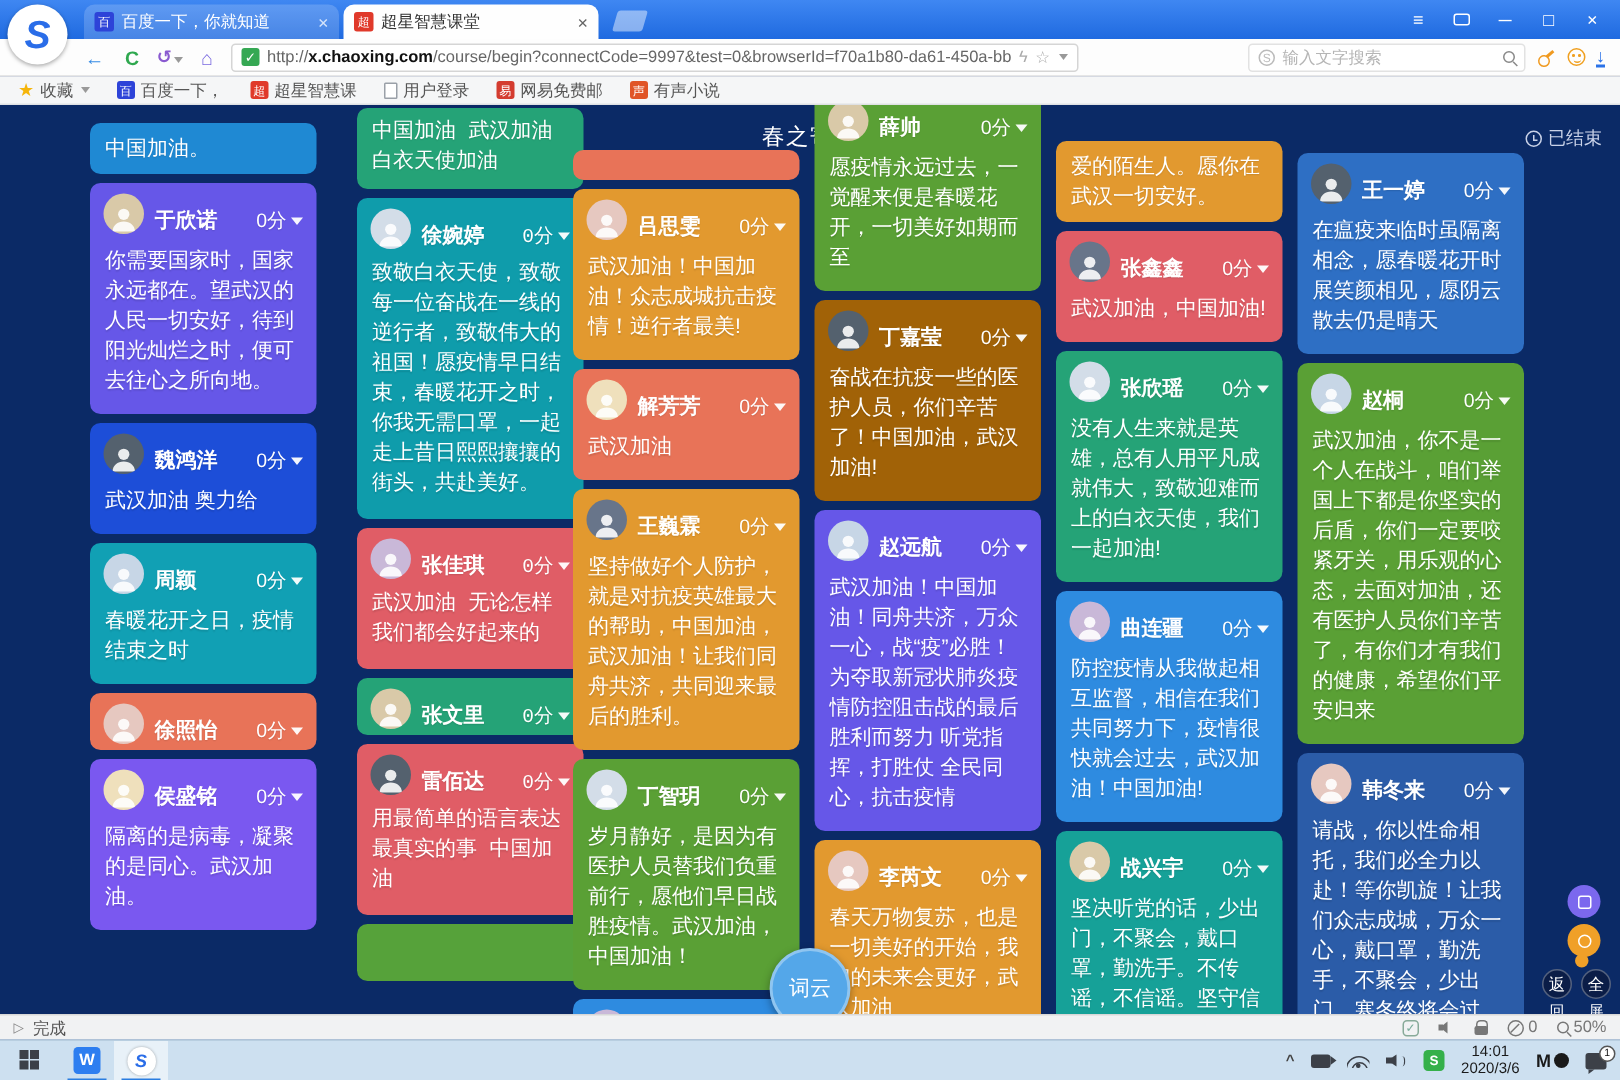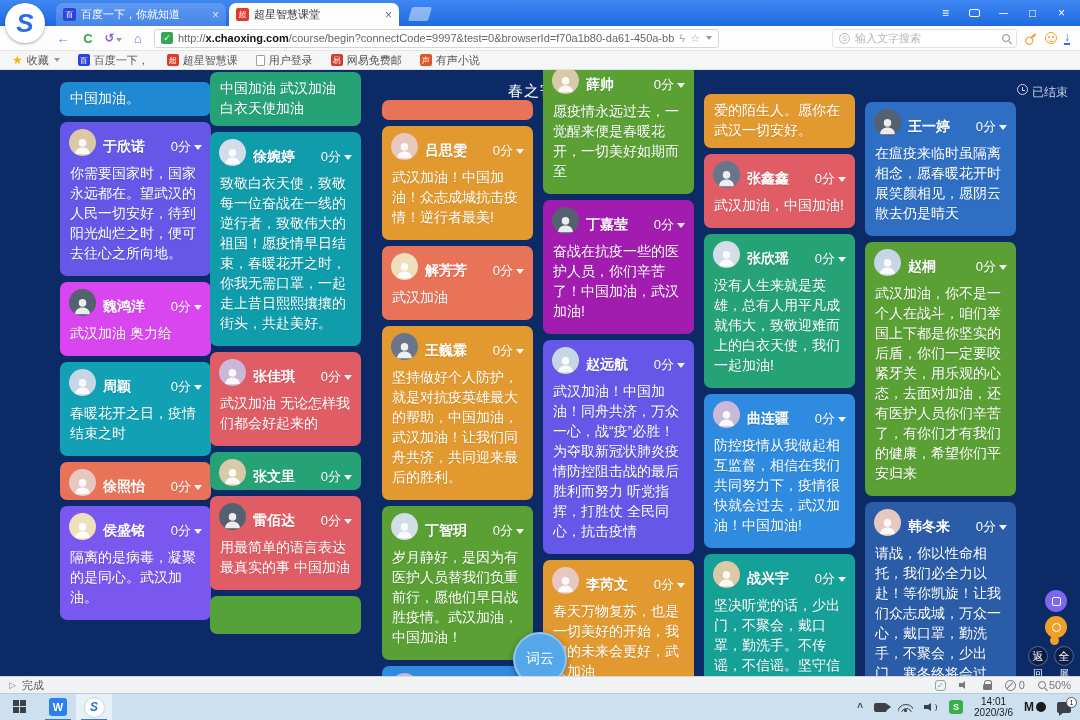--- a/index.html
+++ b/index.html
@@ -290,7 +290,7 @@
             <div class="card-body">隔离的是病毒，凝聚的是同心。武汉加油。</div>
           </div>
         </div>
-        <div class="col" style="left: 150px; top: 2px;">
+        <div class="col" style="left: 178px; top: 2px; font-family: Liberation Mono, monospace;">
           <div class="card" style="background: rgb(37, 163, 119);">
             <div class="card-body frag">中国加油 武汉加油 白衣天使加油</div>
           </div>

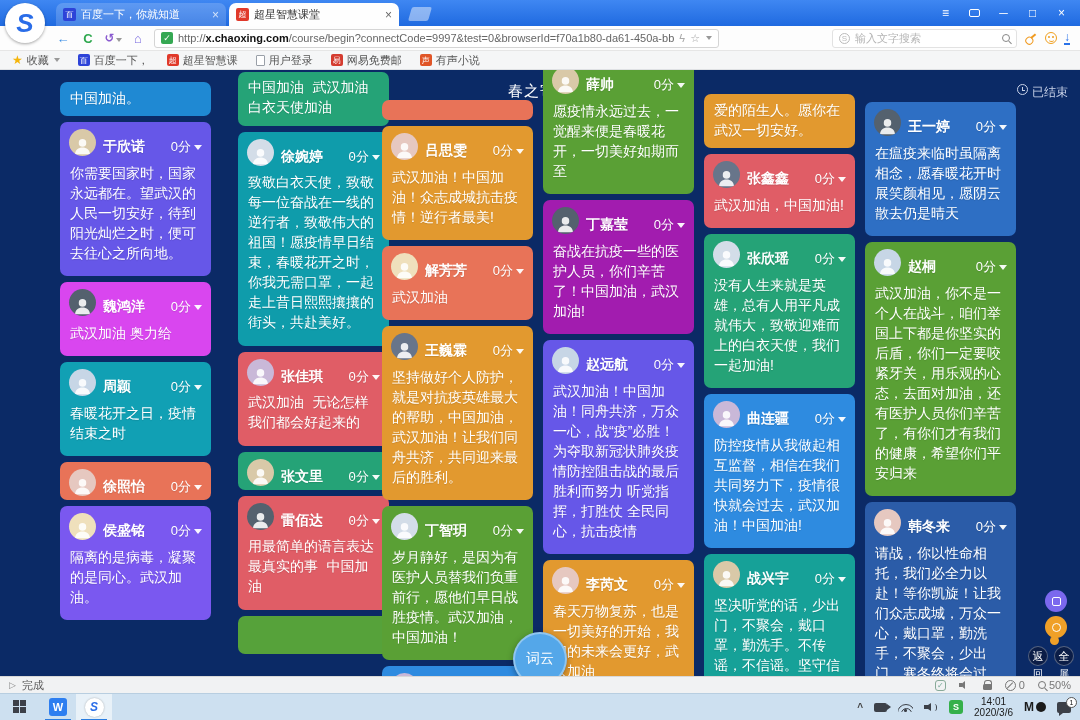--- a/index.html
+++ b/index.html
@@ -55,7 +55,7 @@
 
 .content{flex:1;position:relative;background:#0b2a66;overflow:hidden}
 .page-title{position:absolute;top:12px;left:0;width:100%;text-align:center;color:#fff;font-size:15px;letter-spacing:1px;z-index:0}
-.ended{position:absolute;top:14px;right:12px;color:#c9d2e8;font-size:12px;display:flex;gap:4px;z-index:2}
+.ended{position:absolute;top:14px;right:12px;color:#c9d2e8;font-size:12px;display:flex;gap:4px;align-items:center;z-index:2}
 .clk{width:11px;height:11px;border:1.1px solid #c9d2e8;border-radius:50%;position:relative}
 .clk::before{content:'';position:absolute;left:4.4px;top:2px;width:1.1px;height:3.6px;background:#c9d2e8}
 .clk::after{content:'';position:absolute;left:4.4px;top:4.9px;width:3px;height:1.1px;background:#c9d2e8}

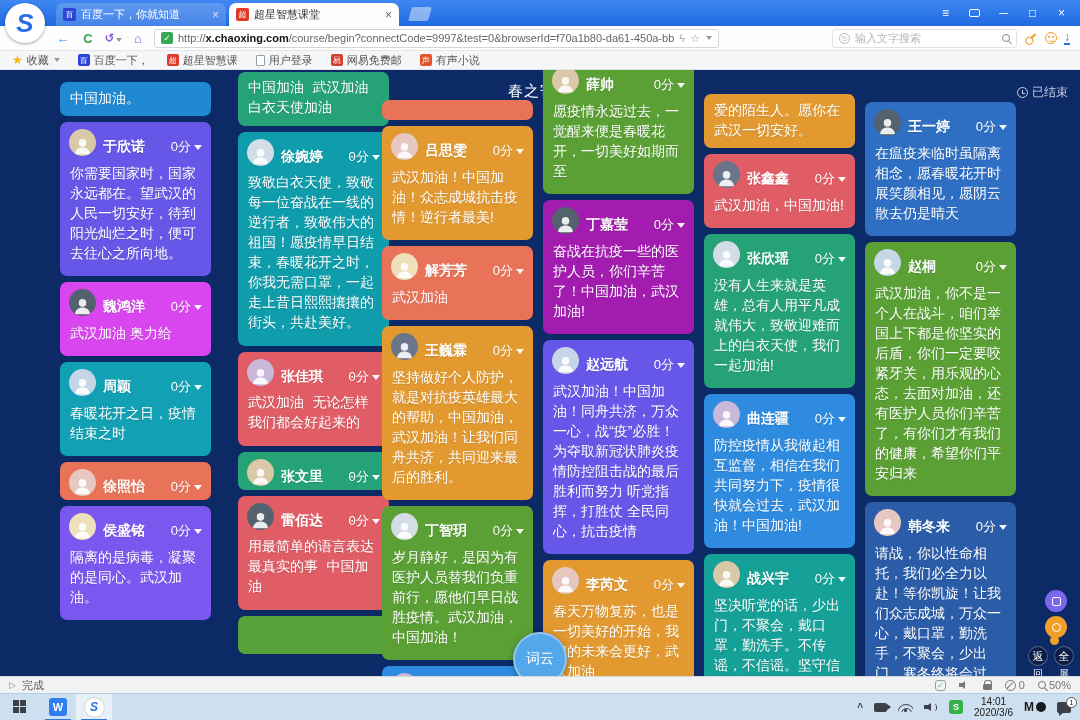--- a/index.html
+++ b/index.html
@@ -431,7 +431,7 @@
             </div>
             <div class="card-body">愿疫情永远过去，一觉醒来便是春暖花开，一切美好如期而至</div>
           </div>
-          <div class="card" style="background: #a21caf;">
+          <div class="card" style="background: #a16207;">
             <div class="card-head">
               <span class="avatar" style="background:#54616e">
      <svg viewBox="0 0 24 24" width="21" height="21">

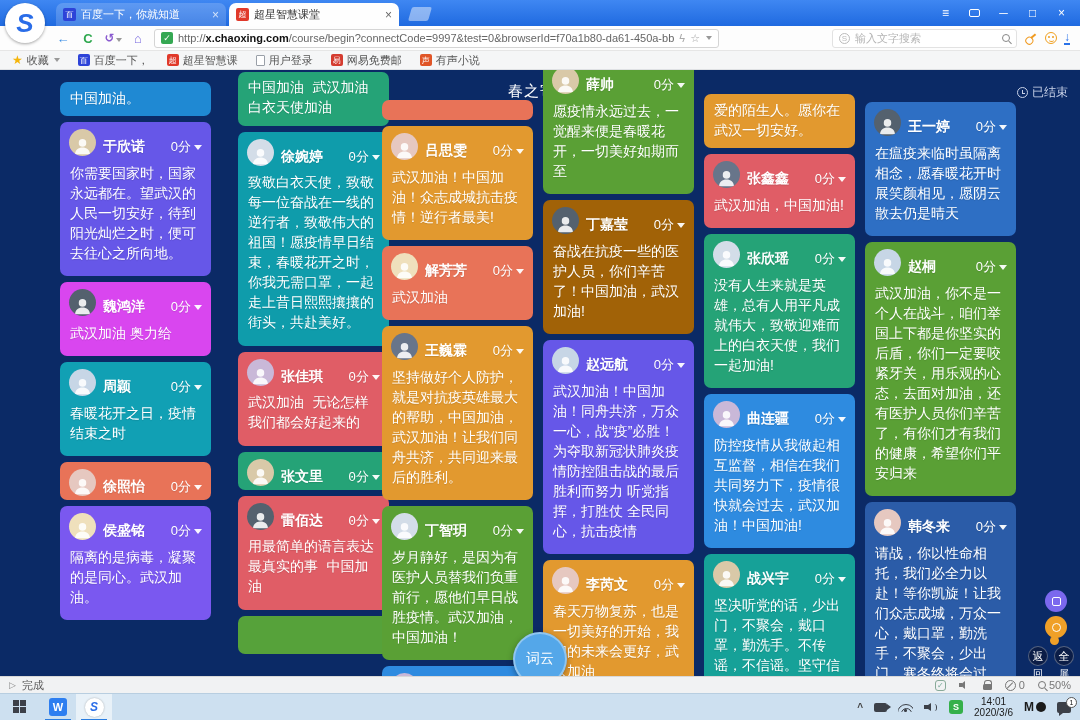--- a/index.html
+++ b/index.html
@@ -238,7 +238,7 @@
             </div>
             <div class="card-body">你需要国家时，国家永远都在。望武汉的人民一切安好，待到阳光灿烂之时，便可去往心之所向地。</div>
           </div>
-          <div class="card" style="background: #d946ef;">
+          <div class="card" style="background: #1d4ed8;">
             <div class="card-head">
               <span class="avatar" style="background:#54616e">
      <svg viewBox="0 0 24 24" width="21" height="21">

